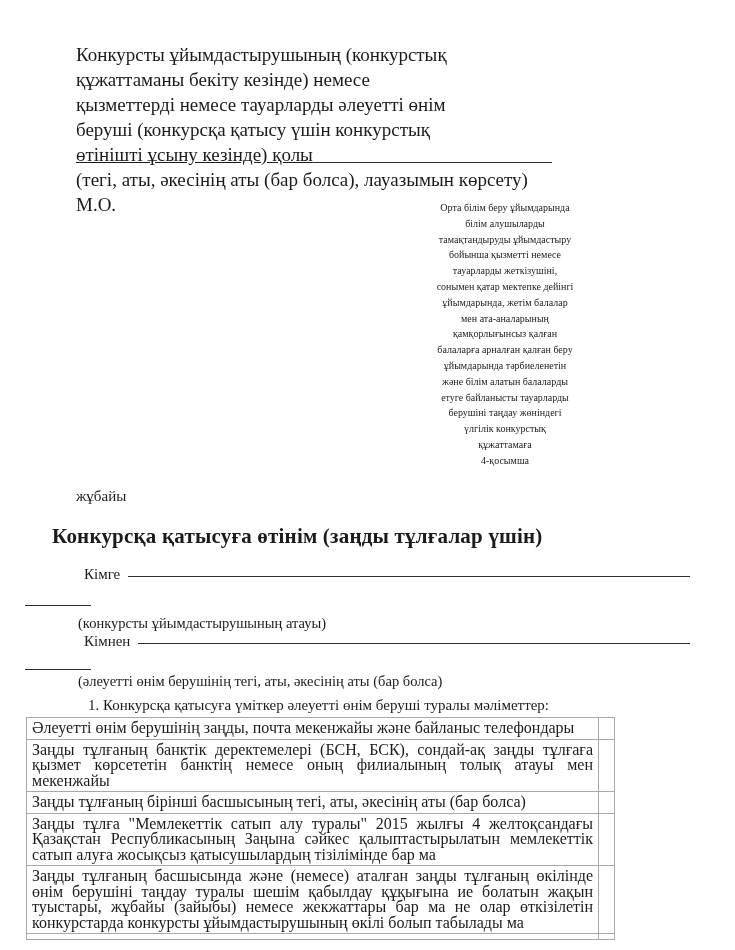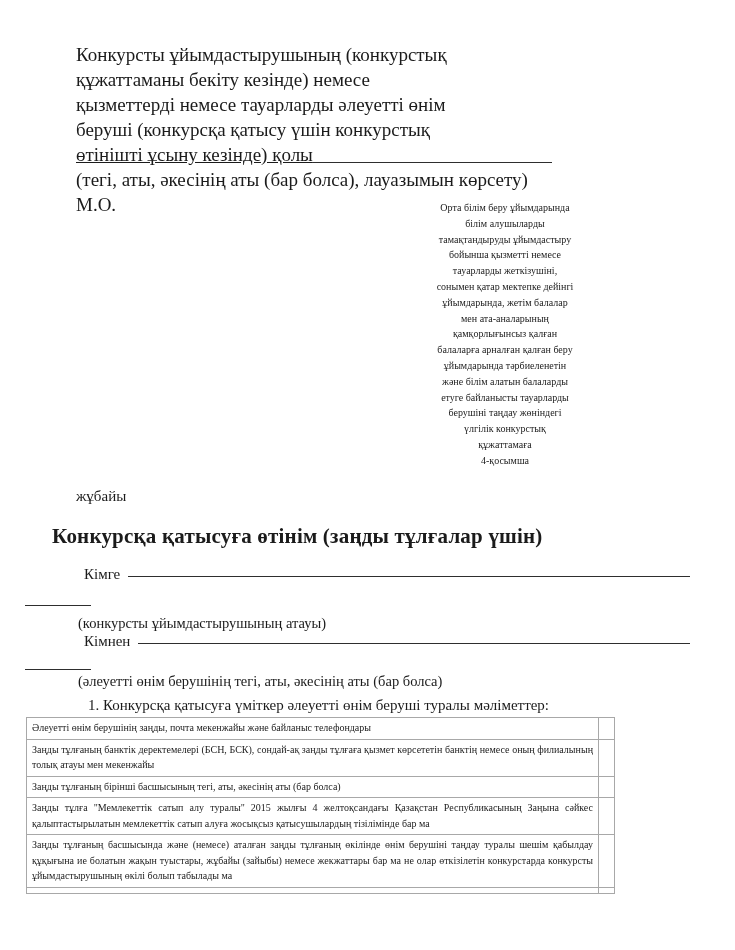--- a/index.html
+++ b/index.html
@@ -56,7 +56,7 @@
   }
   .info-table td {
     border:1px solid #a8a8a8;
-    font-size:10px; line-height:15.5px;
+    font-size:16px; line-height:15.5px;
     padding:2px 5px 3px 5px;
     text-align:justify;
     vertical-align:top;

